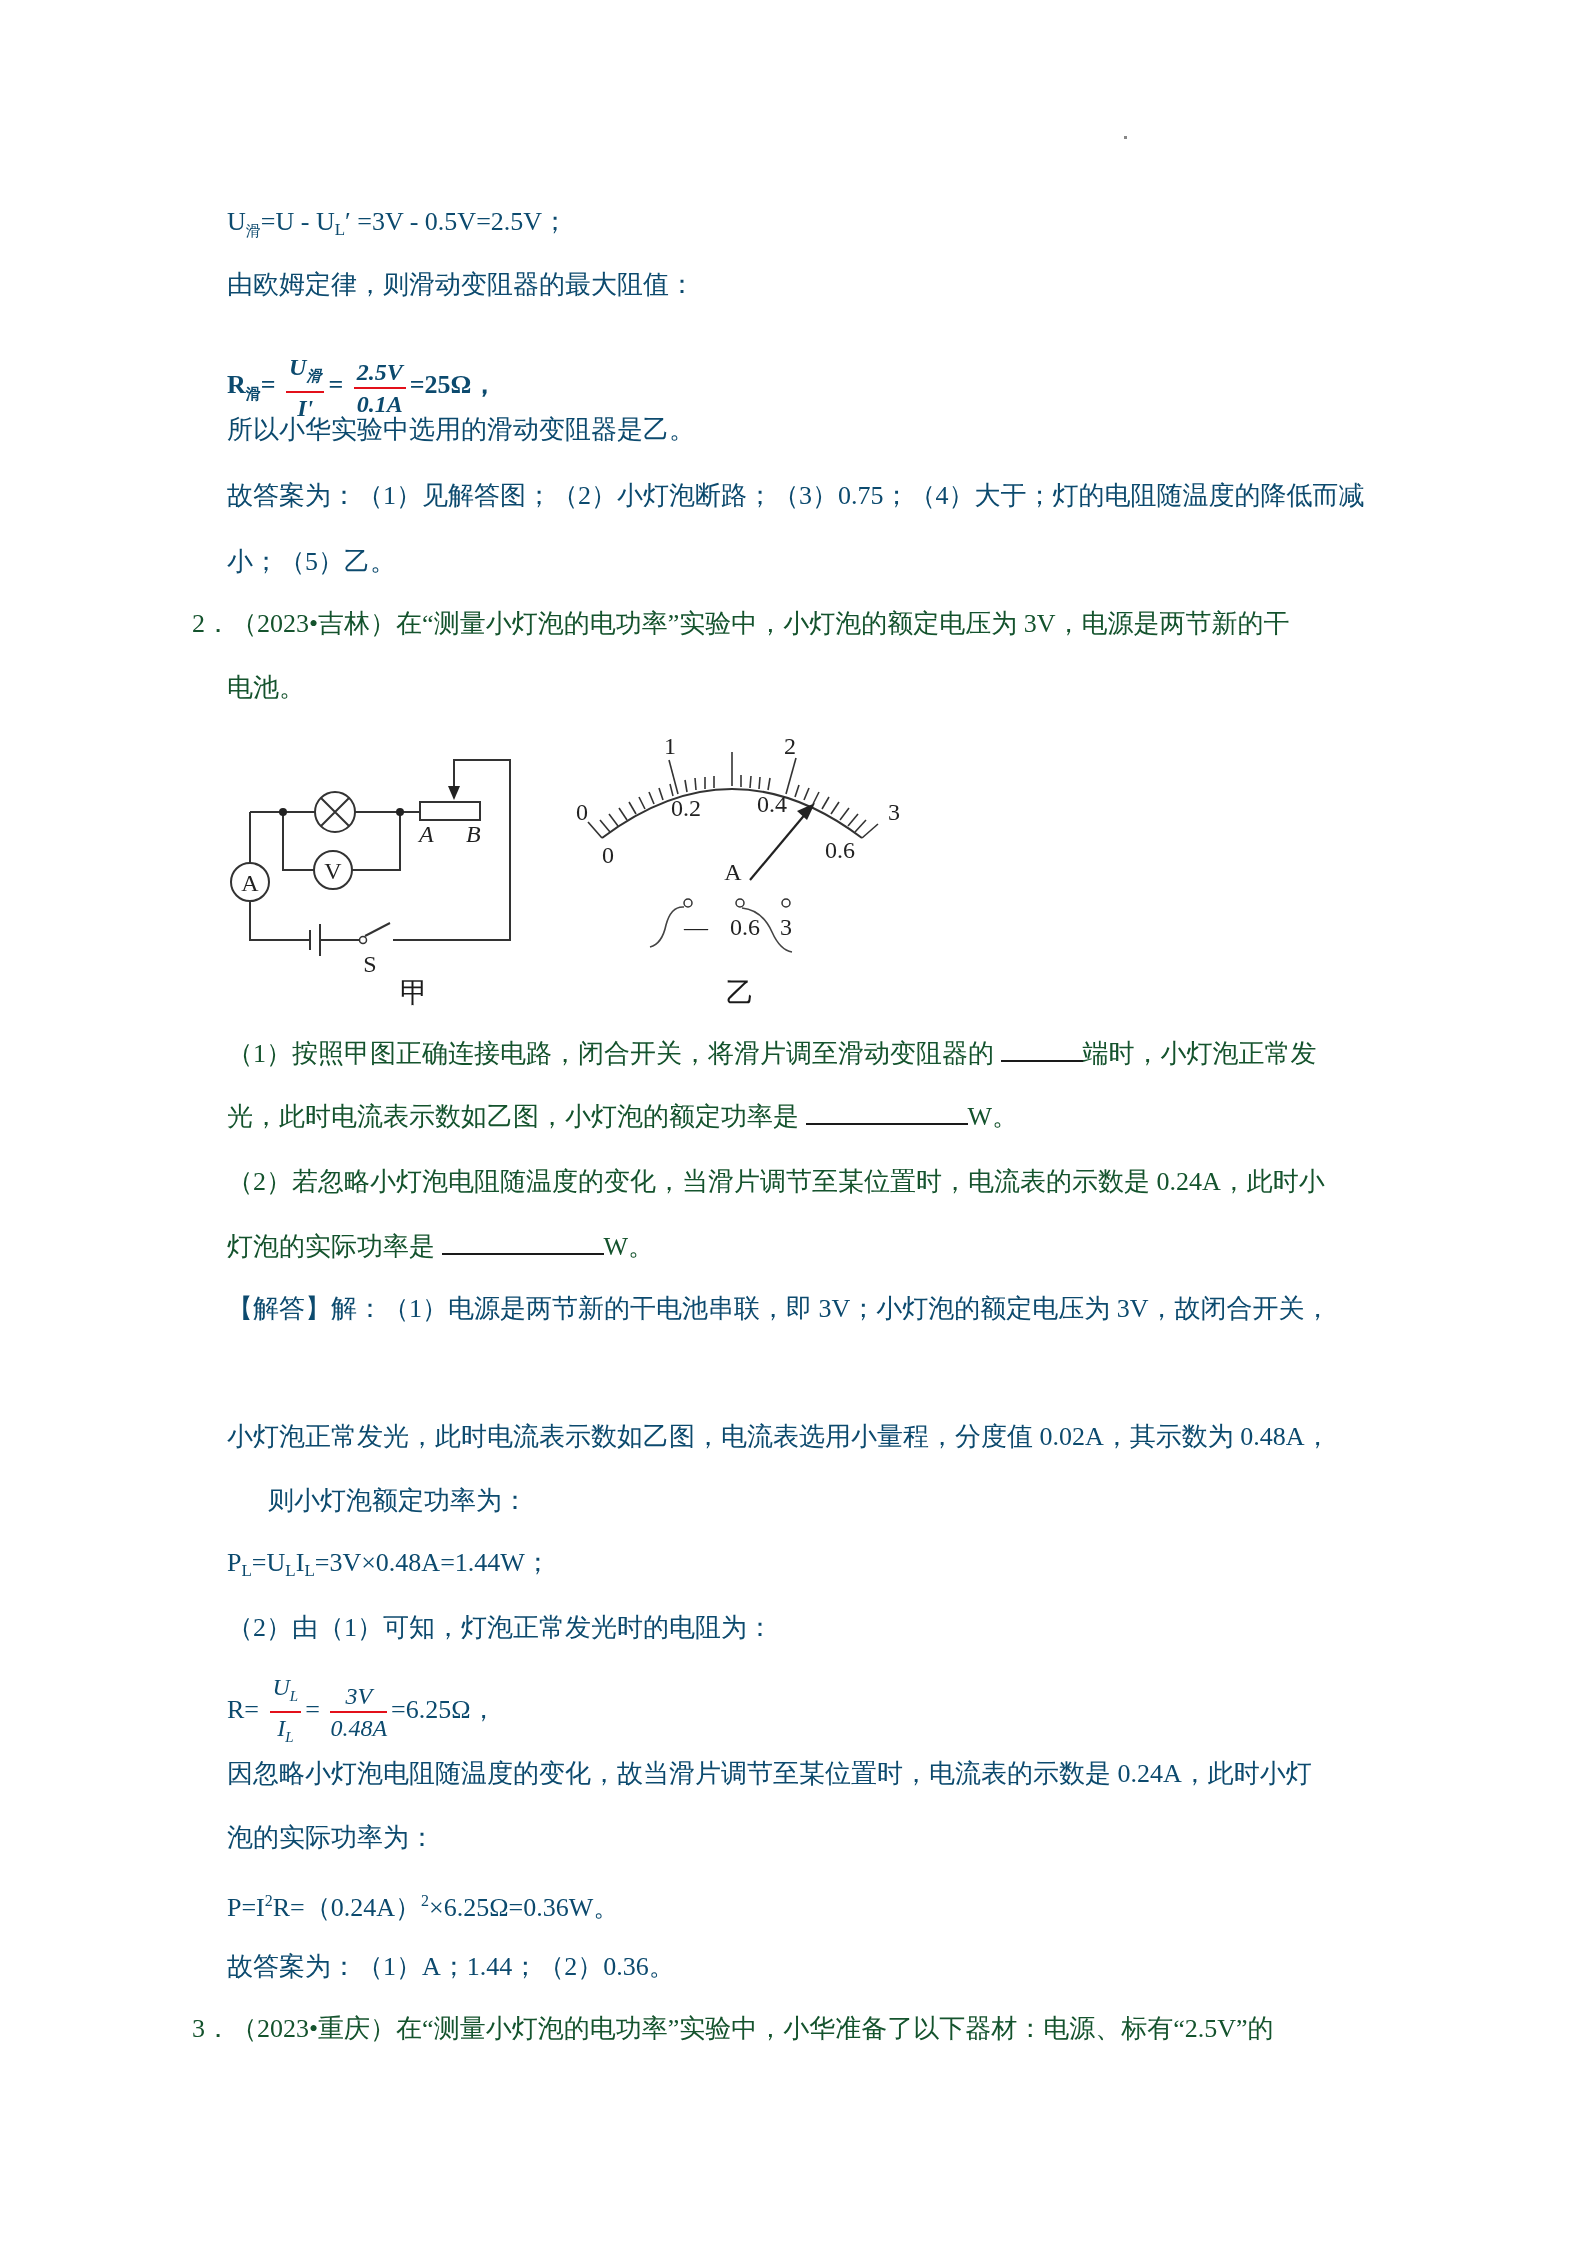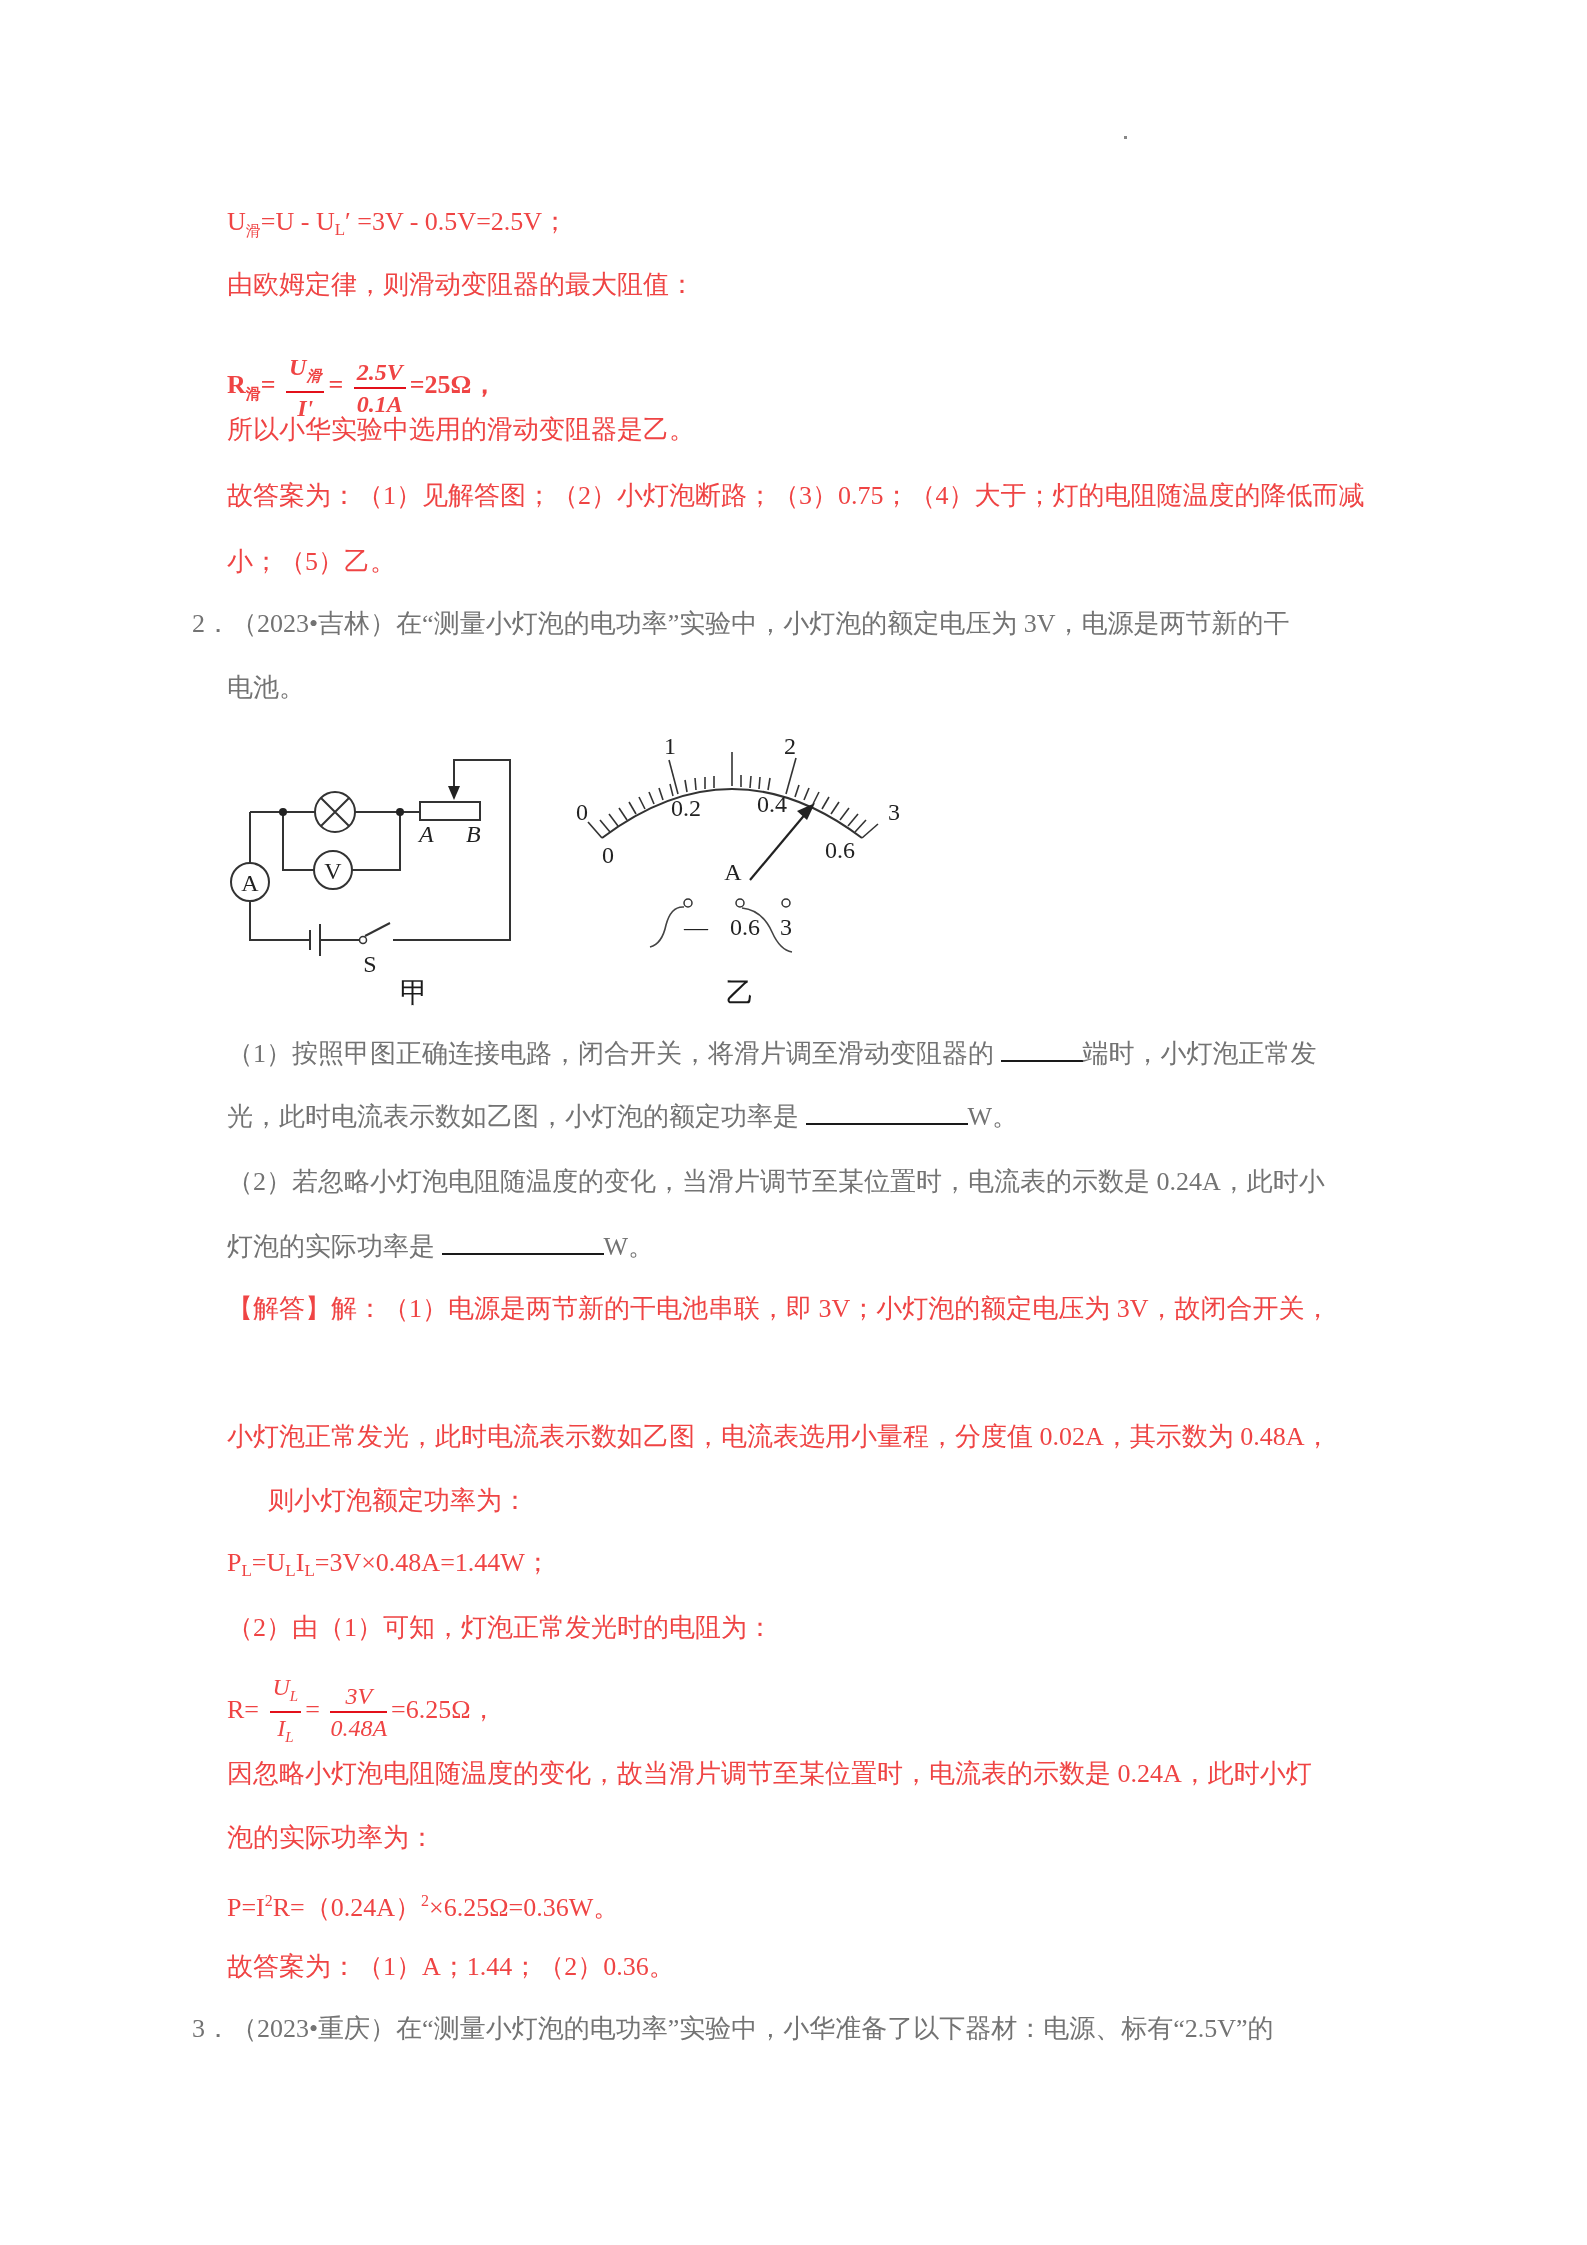--- a/index.html
+++ b/index.html
@@ -7,7 +7,7 @@
          font-family:"Liberation Serif","DejaVu Serif",serif; color:#111; }
   .page { position:absolute; left:0; top:0; width:1587px; height:2245px; }
   .line { position:absolute; left:227px; font-size:26px; line-height:32px; white-space:nowrap; }
-  .red { color:#ef4444; }
+  .red { color:#0c4a6e; }
   .blk { color:#737373; }
   .sub { font-size:15px; vertical-align:-6px; }
   .subL { font-size:17px; vertical-align:-5px; }

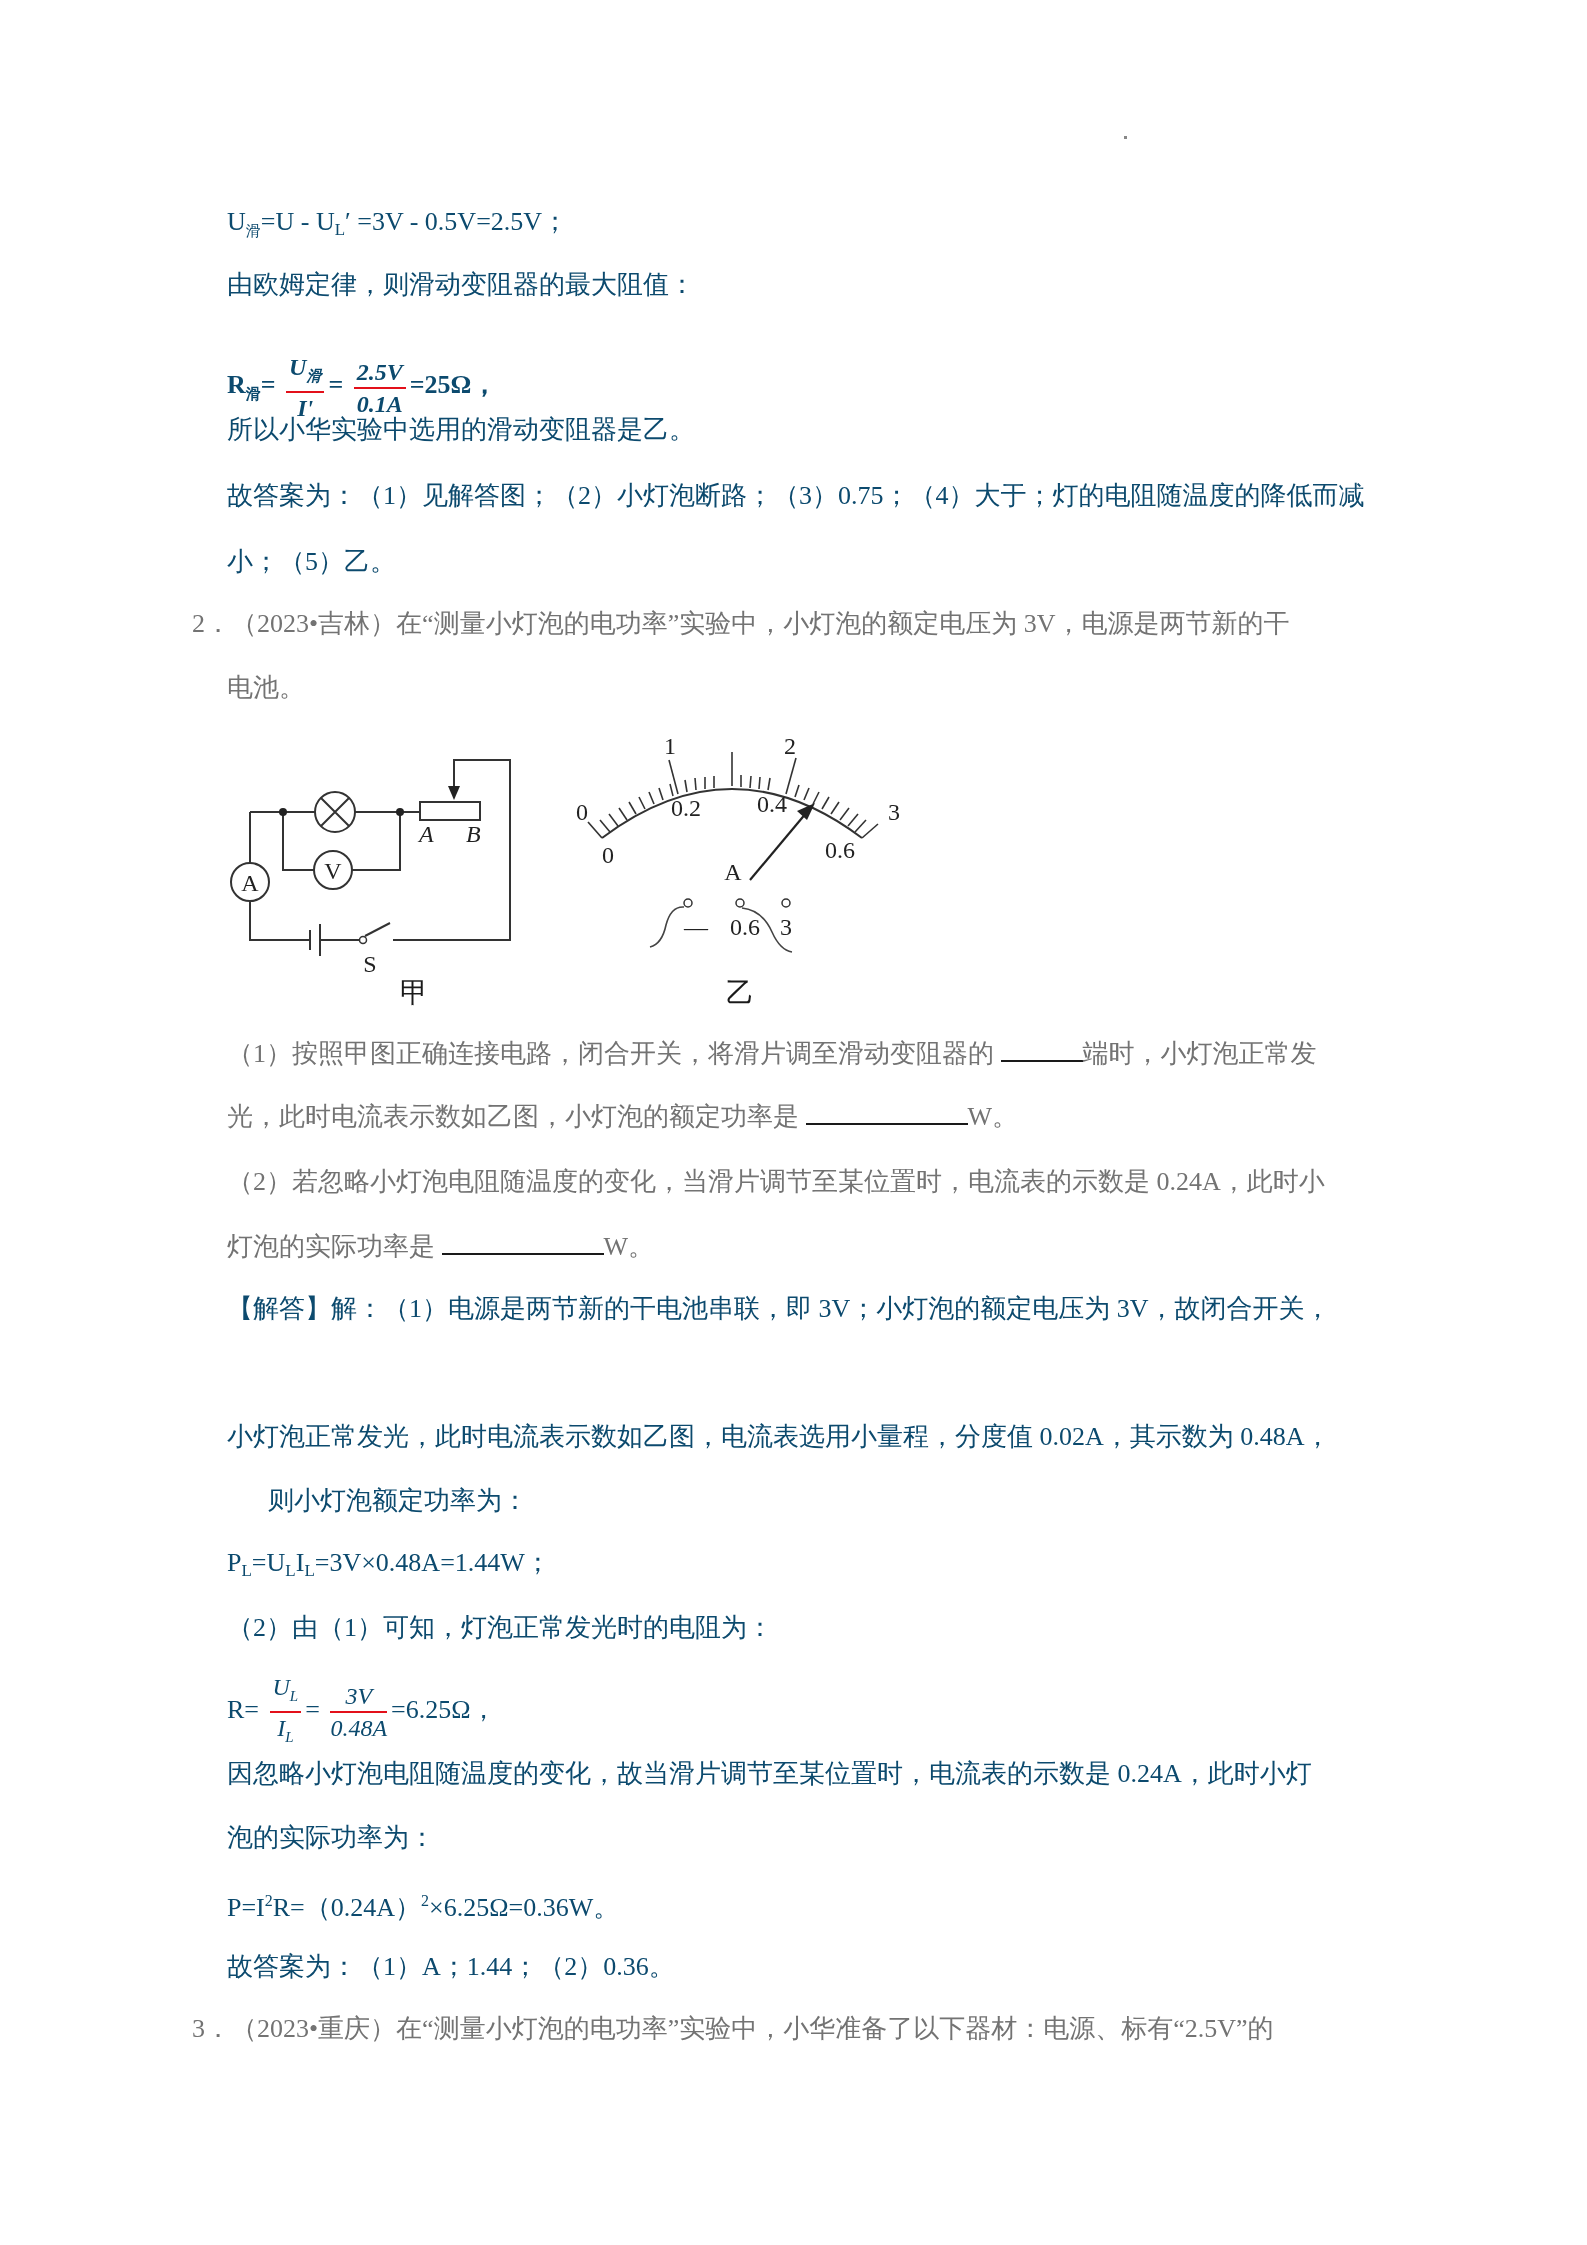--- a/index.html
+++ b/index.html
@@ -8,7 +8,7 @@
   .page { position:absolute; left:0; top:0; width:1587px; height:2245px; }
   .line { position:absolute; left:227px; font-size:26px; line-height:32px; white-space:nowrap; }
   .red { color:#0c4a6e; }
-  .blk { color:#737373; }
+  .blk { color:#14532d; }
   .sub { font-size:15px; vertical-align:-6px; }
   .subL { font-size:17px; vertical-align:-5px; }
   .sup { font-size:16px; vertical-align:10px; }

